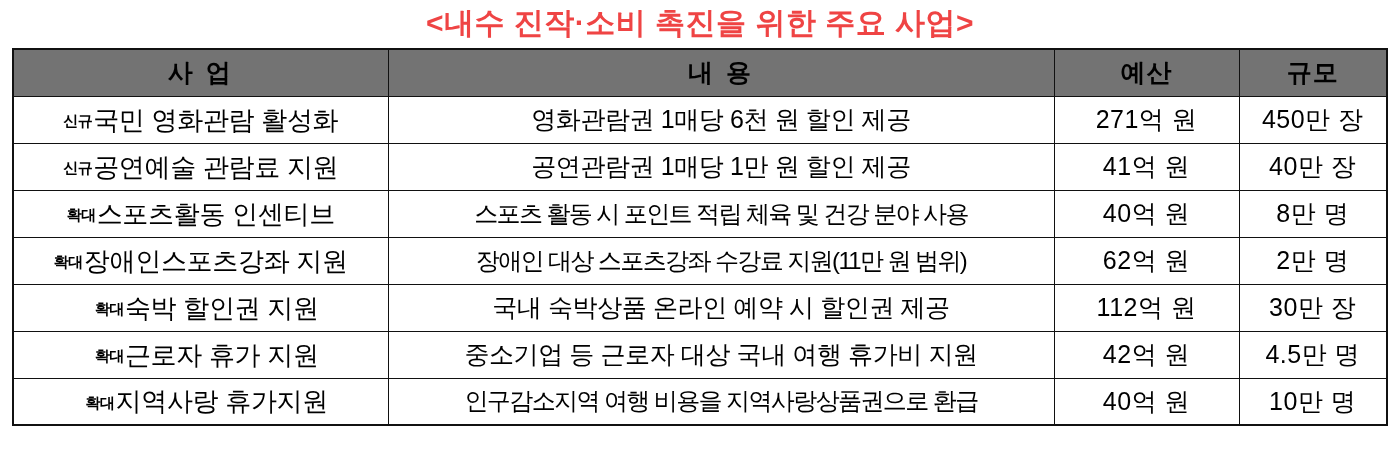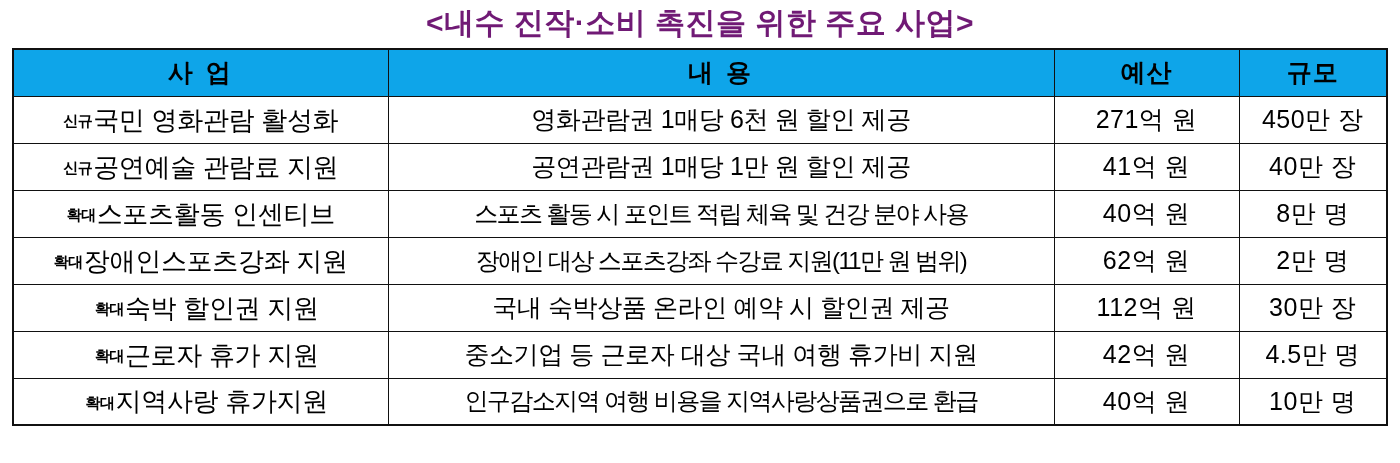--- a/index.html
+++ b/index.html
@@ -28,7 +28,7 @@
     line-height: 1;
     padding-top: 8px;
     padding-bottom: 10px;
-    color: #701a75;
+    color: #ef4444;
     white-space: nowrap;
   }
   .table-wrap {

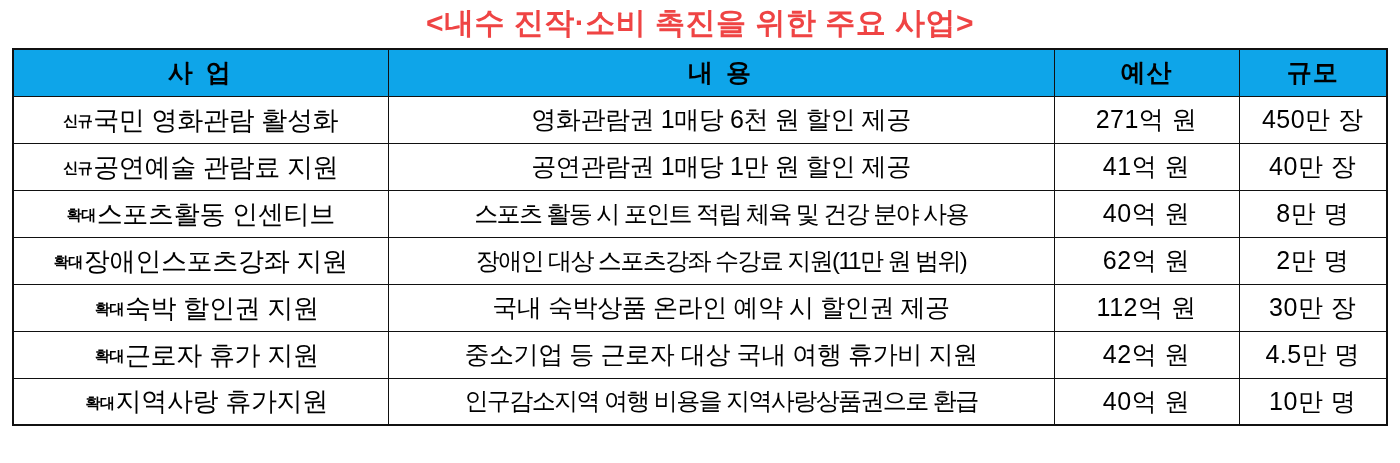--- a/index.html
+++ b/index.html
@@ -55,7 +55,7 @@
     overflow: hidden;
   }
   thead th {
-    background: #0ea5e9;
+    background: #737373;
     font-weight: 700;
     font-size: 27px;
     letter-spacing: 3px;

